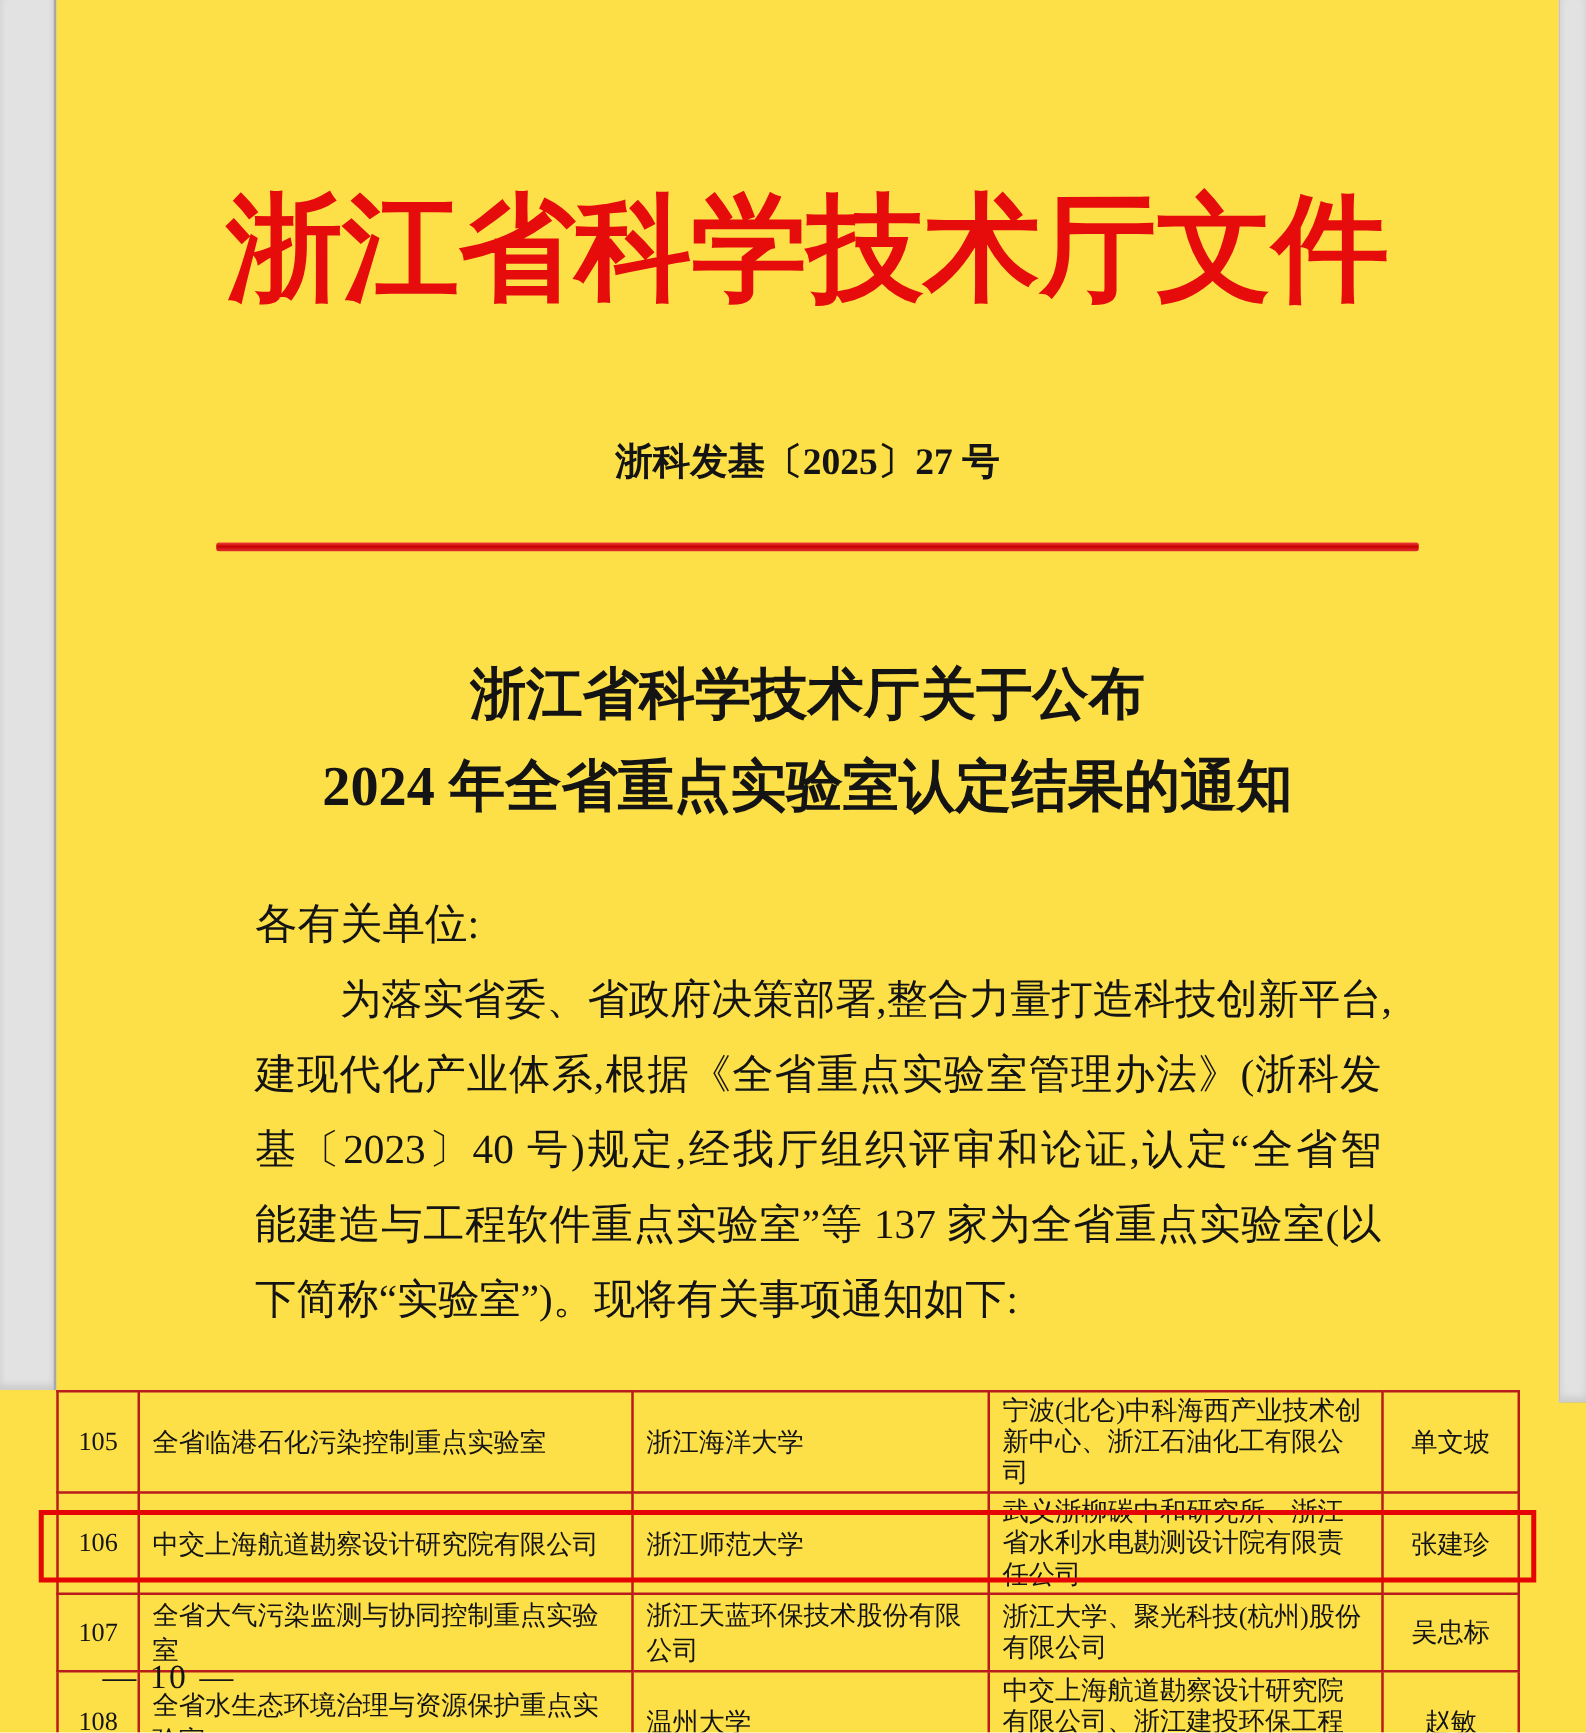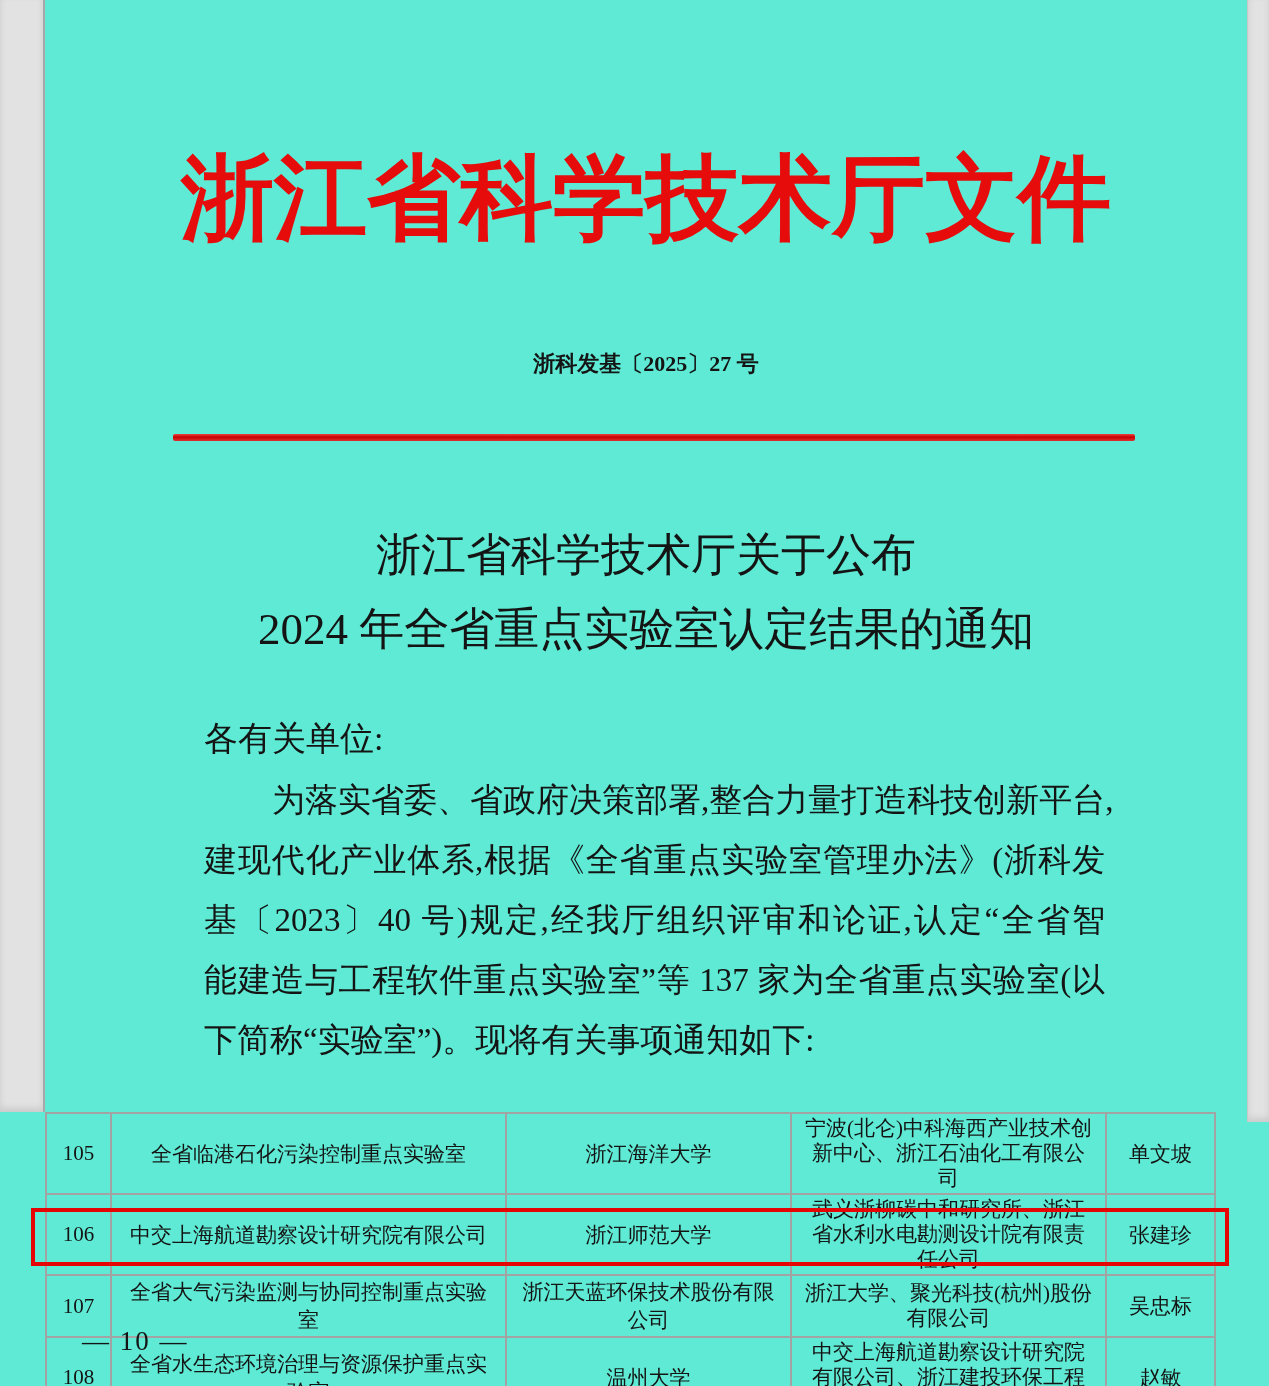--- a/index.html
+++ b/index.html
@@ -6,7 +6,7 @@
   .screen{
     position:relative;
     width:1269px;height:1386px;
-    background:#5eead4;
+    background:#fde047;
     overflow:hidden;
     font-family:"Liberation Serif","DejaVu Serif",serif;
     color:#141414;

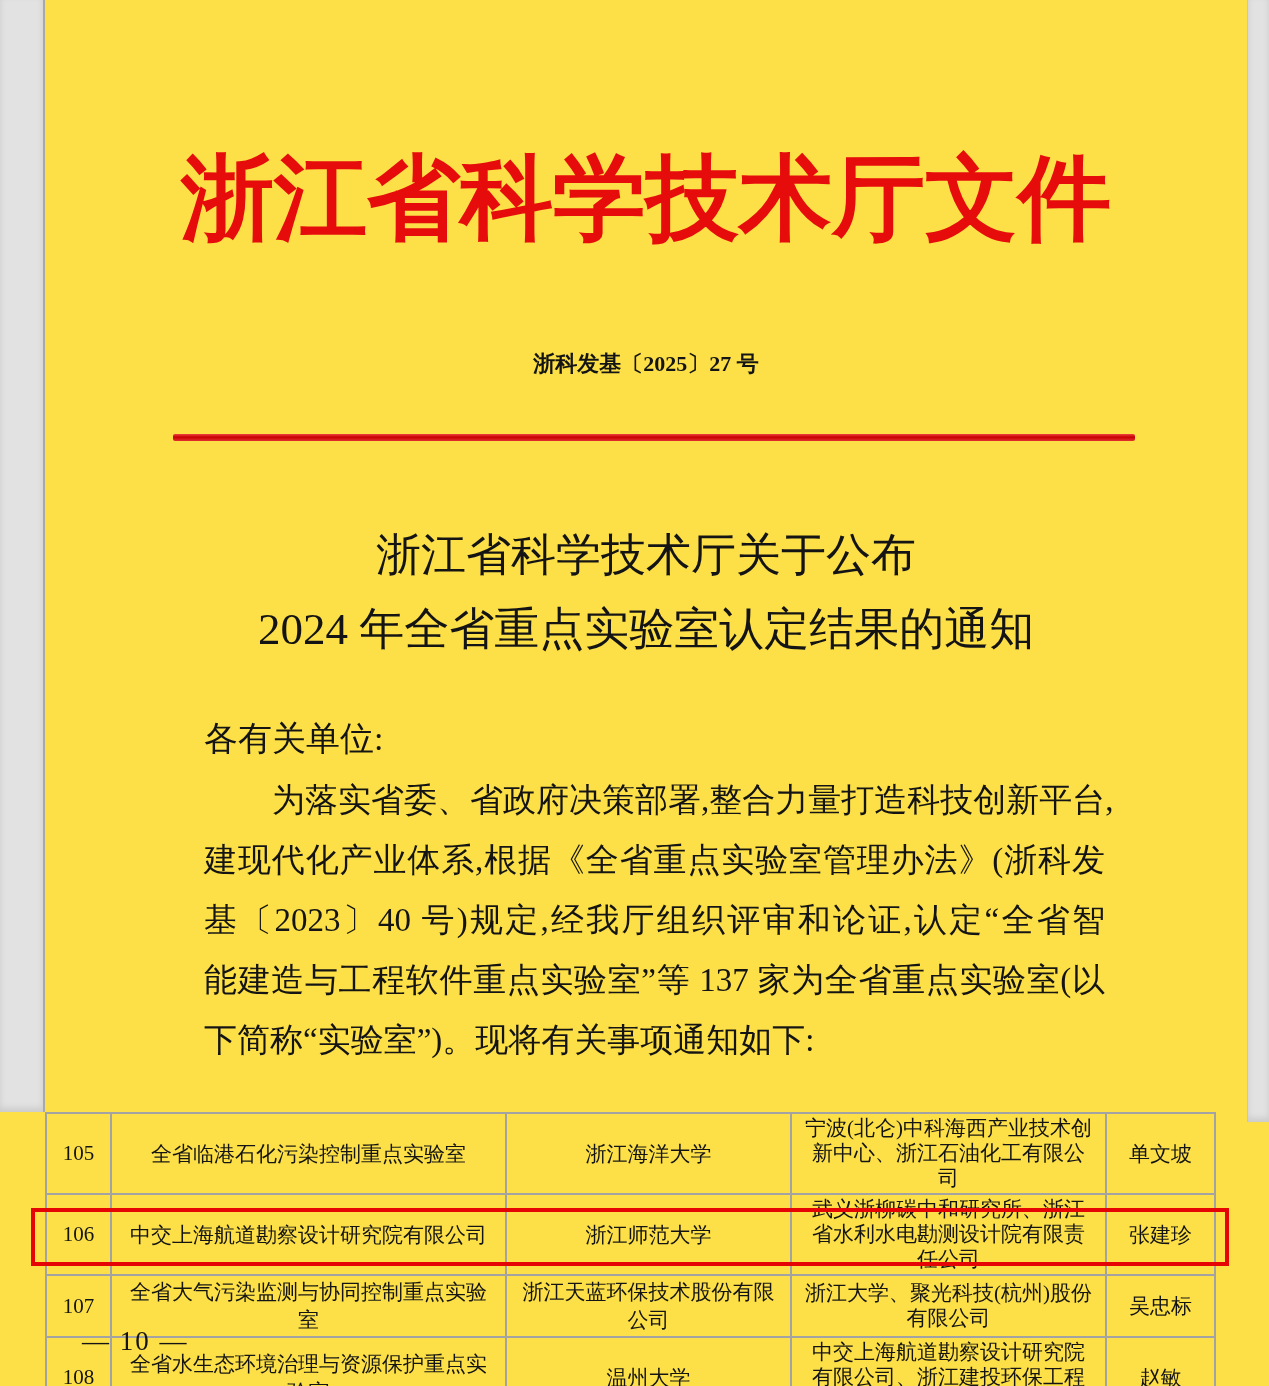--- a/index.html
+++ b/index.html
@@ -34,7 +34,7 @@
   .doc-number{
     position:absolute;top:349px;left:44px;right:21px;
     text-align:center;
-    font-size:22px;font-weight:600;
+    font-size:30px;font-weight:600;
   }
   .red-rule{
     position:absolute;top:434px;left:173px;width:962px;height:7px;

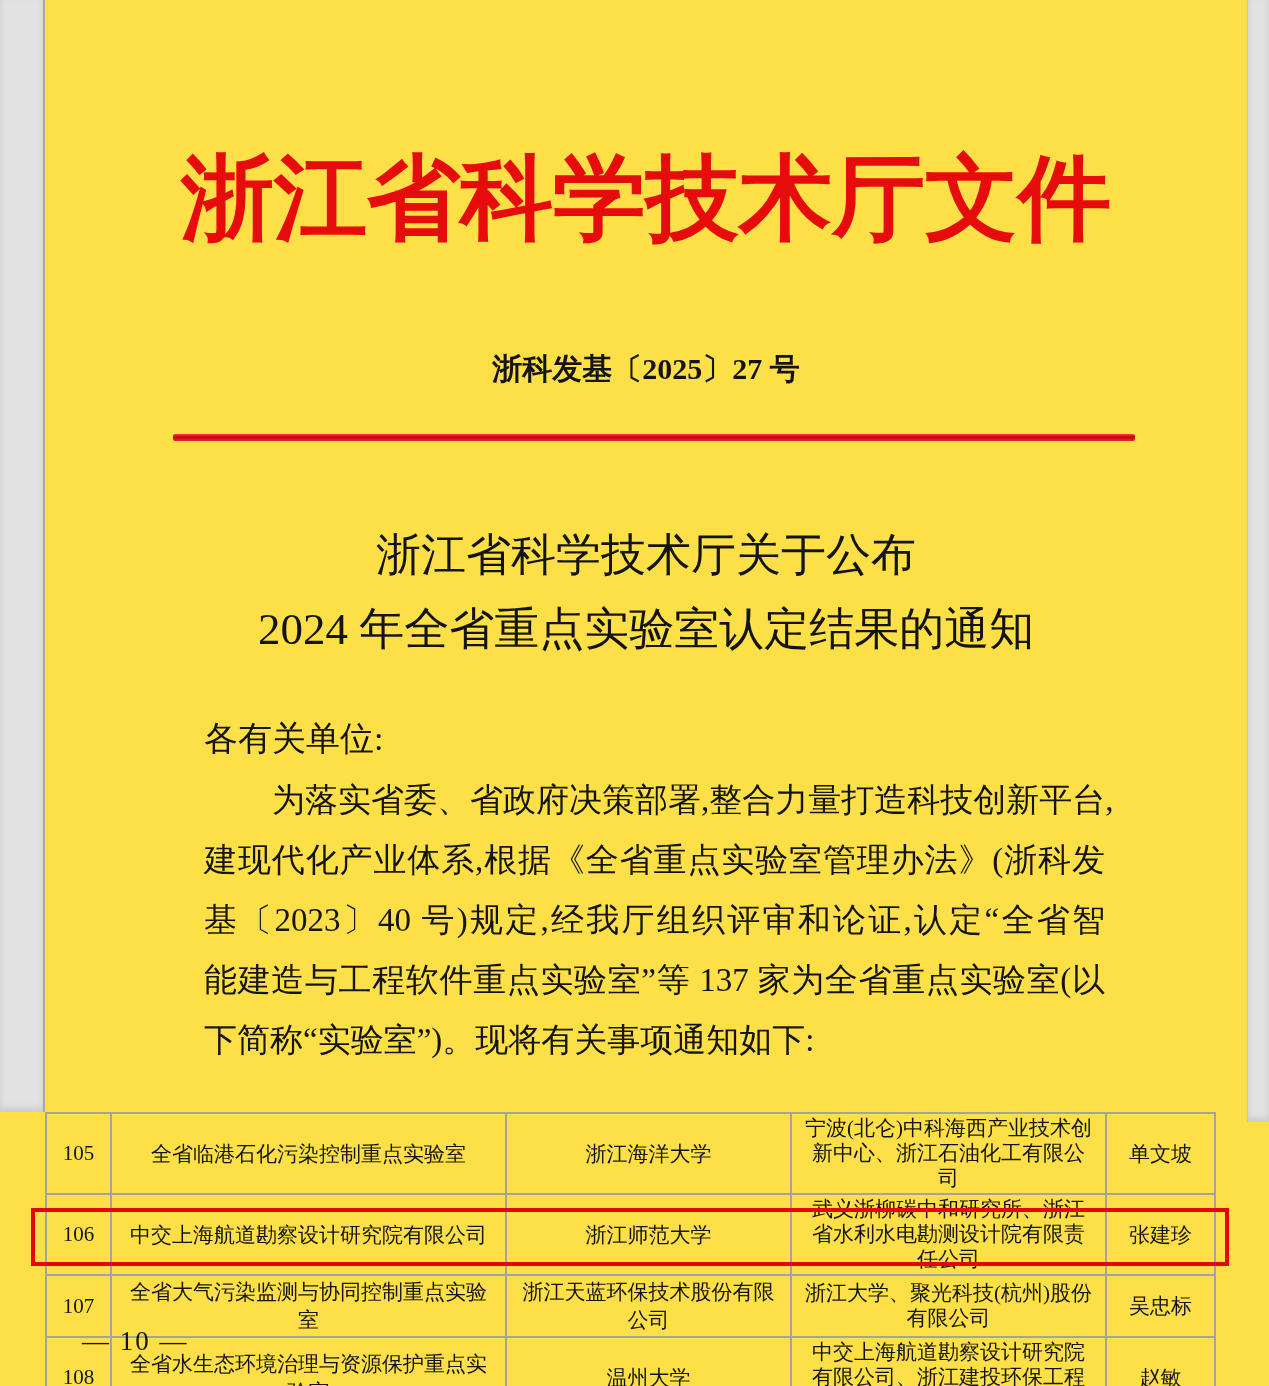--- a/index.html
+++ b/index.html
@@ -43,7 +43,7 @@
   }
   .notice-title{
     position:absolute;top:518px;left:44px;right:21px;
-    text-align:center;font-weight:400;font-size:45px;line-height:74px;
+    text-align:center;font-weight:700;font-size:45px;line-height:74px;
   }
   .salutation{
     position:absolute;top:716px;left:204px;

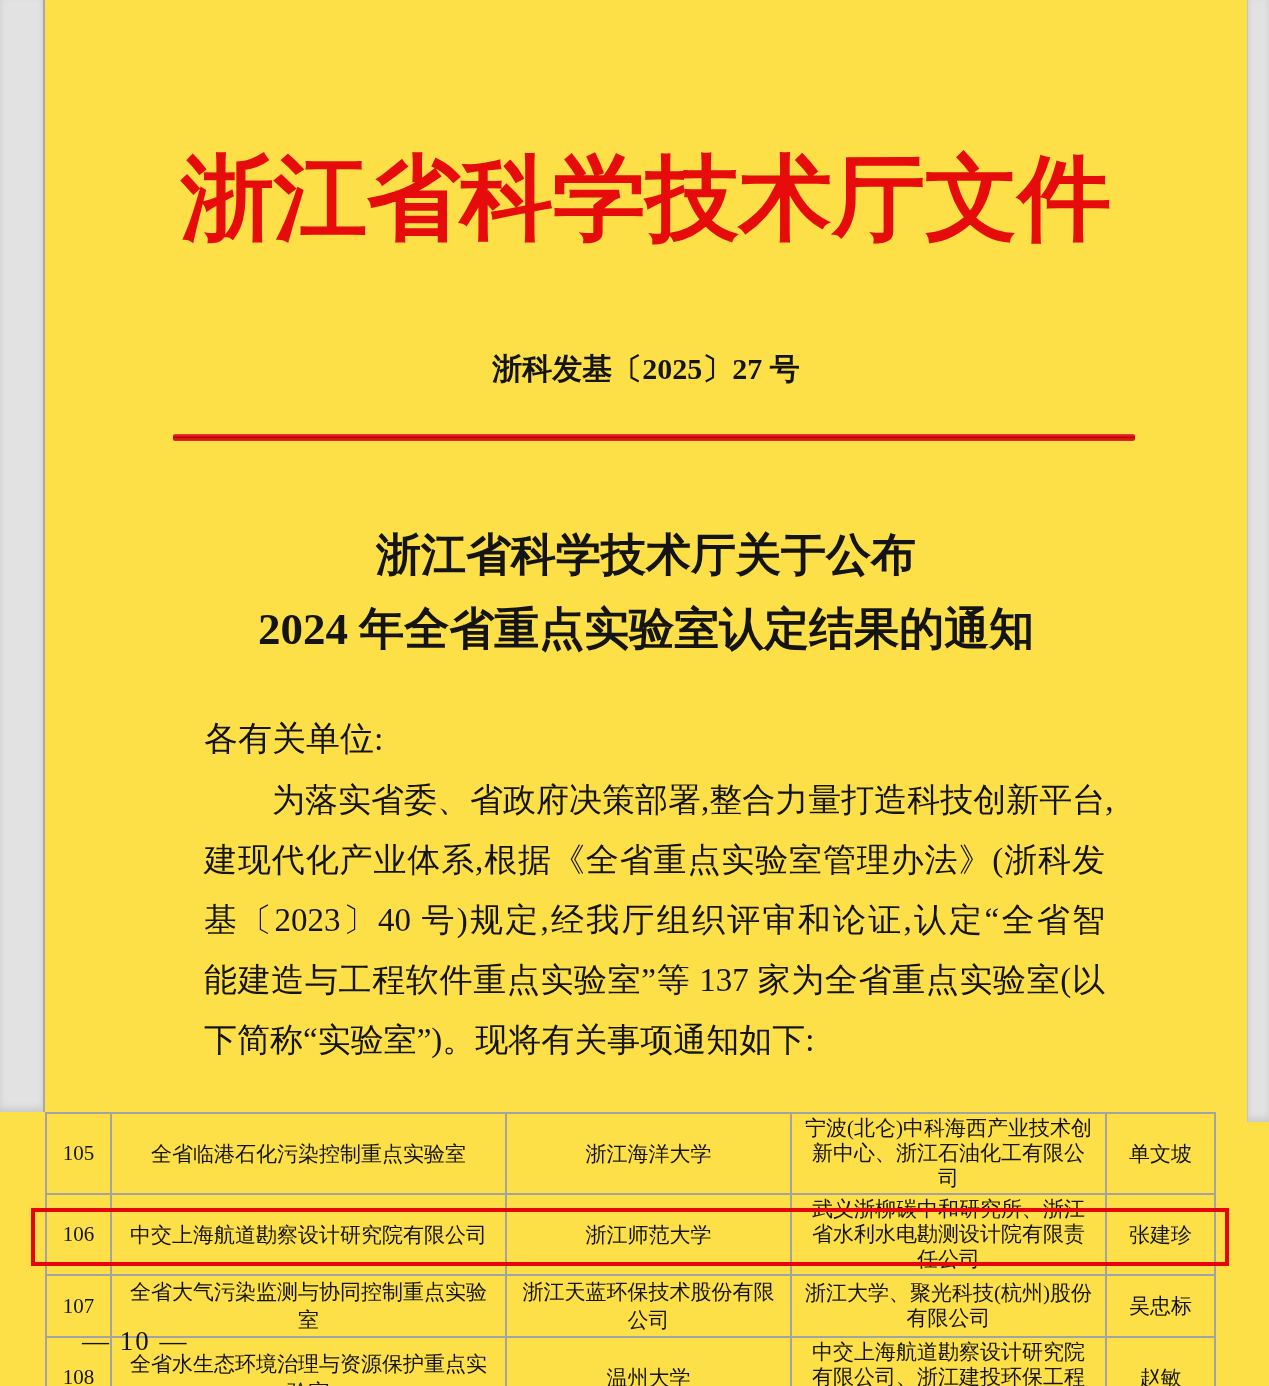--- a/index.html
+++ b/index.html
@@ -69,11 +69,10 @@
     font-size:21px;
   }
   table.results td{
-    border:2px solid #a3a3a3;
+    border:2px solid #b91c1c;
     padding:2px 10px;
     vertical-align:middle;
     overflow:hidden;
-    text-align:center;
   }
   td.c-no{text-align:center;padding:2px 2px;}
   td.c-lab{padding-left:16px;}

